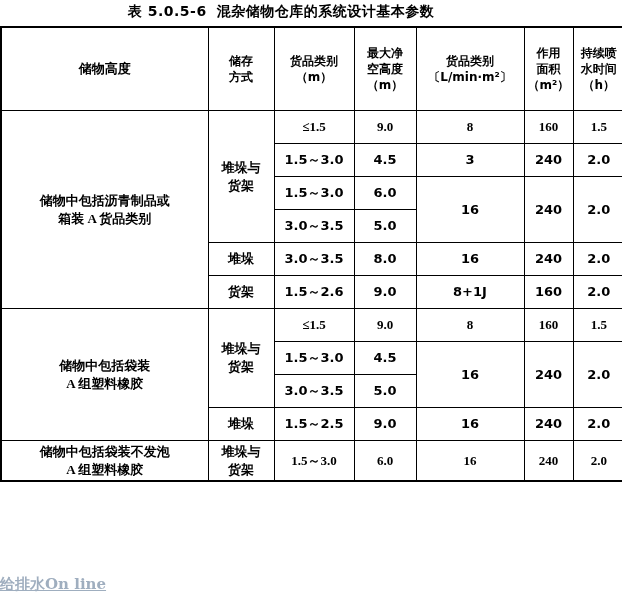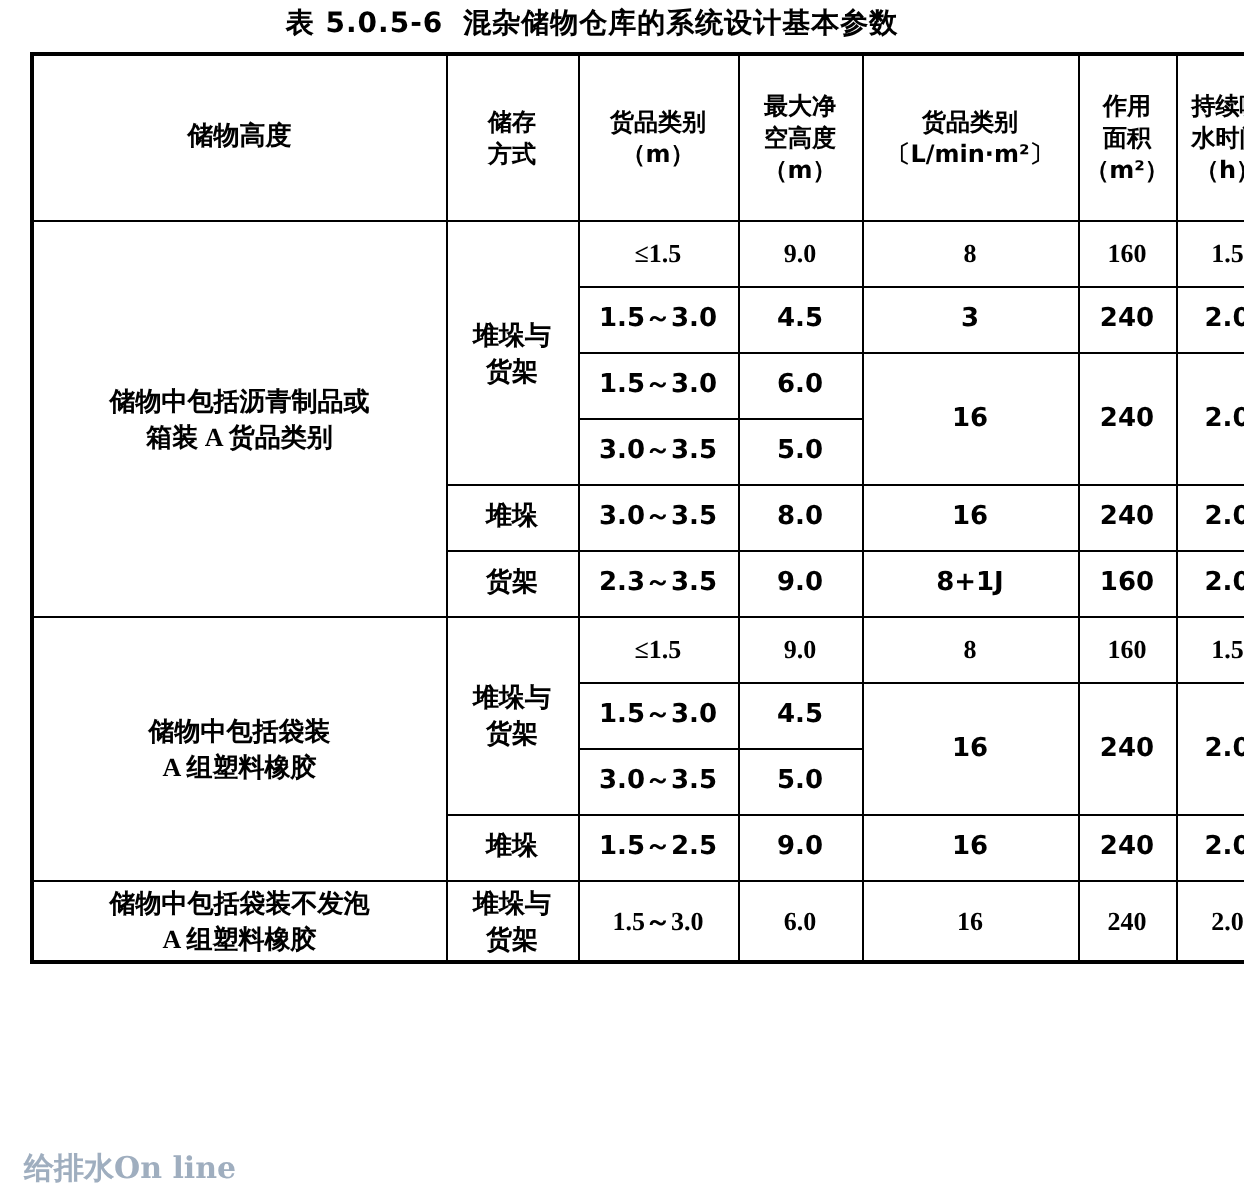--- a/index.html
+++ b/index.html
@@ -19,7 +19,6 @@
     width: 562px;
     height: 595px;
     position: relative;
-    padding-left: 15px;
   }
   .caption {
     text-align: center;

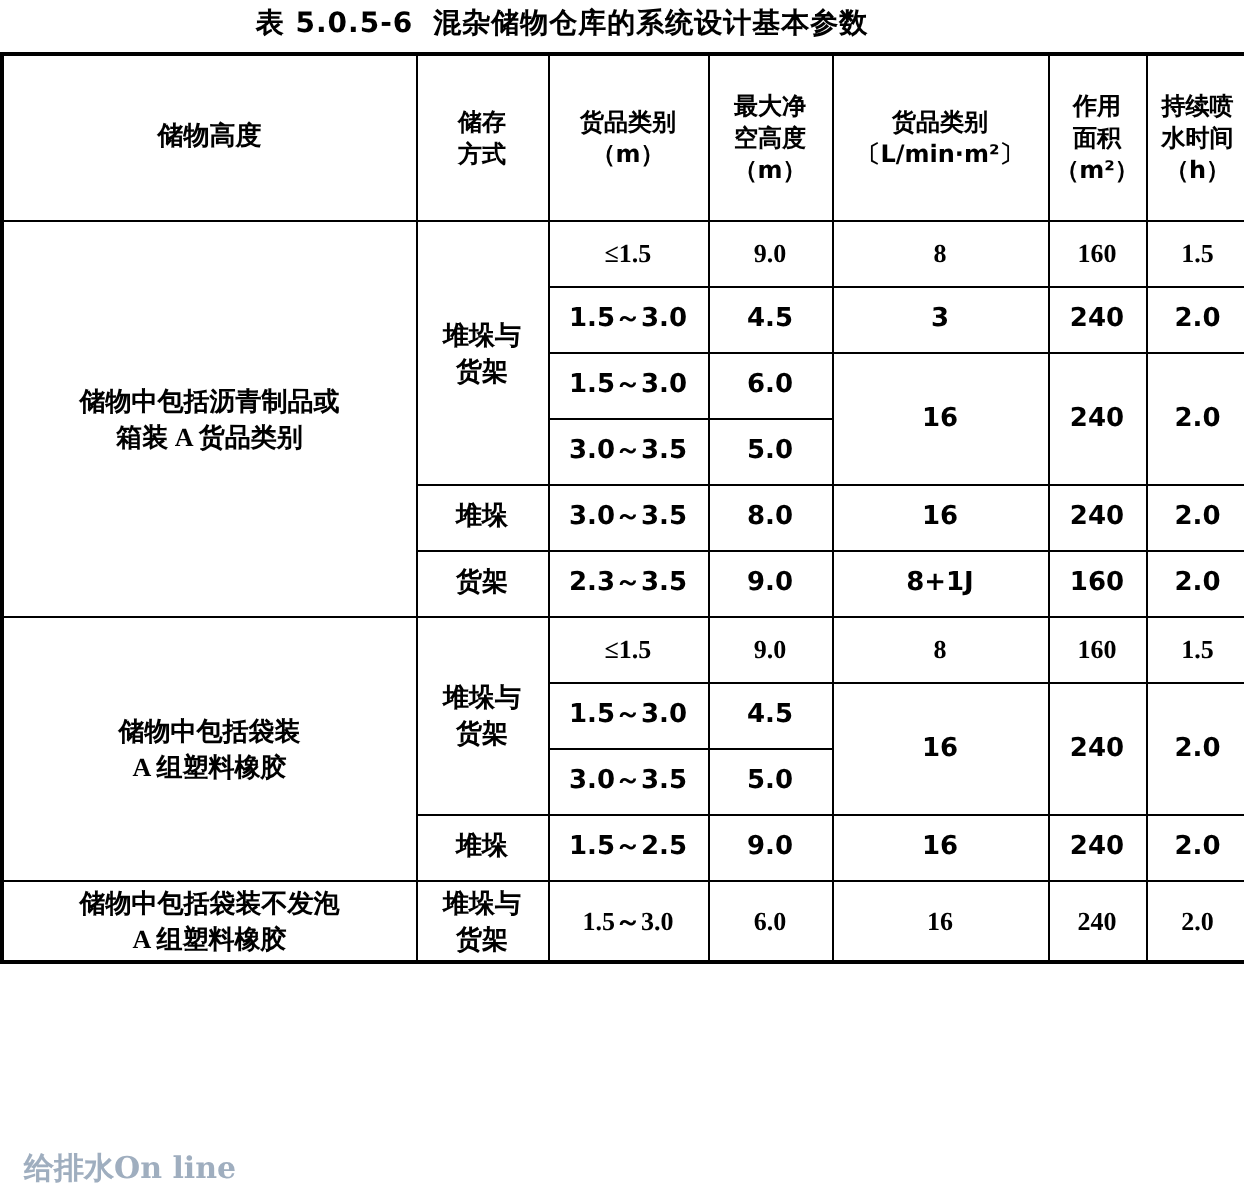--- a/index.html
+++ b/index.html
@@ -179,7 +179,7 @@
         </tr>
         <tr class="row-h">
           <td rowspan="1">货架</td>
-          <td>2.3～3.5</td>
+          <td>1.5～2.6</td>
           <td>9.0</td>
           <td rowspan="1">8+1J</td>
           <td rowspan="1">160</td>

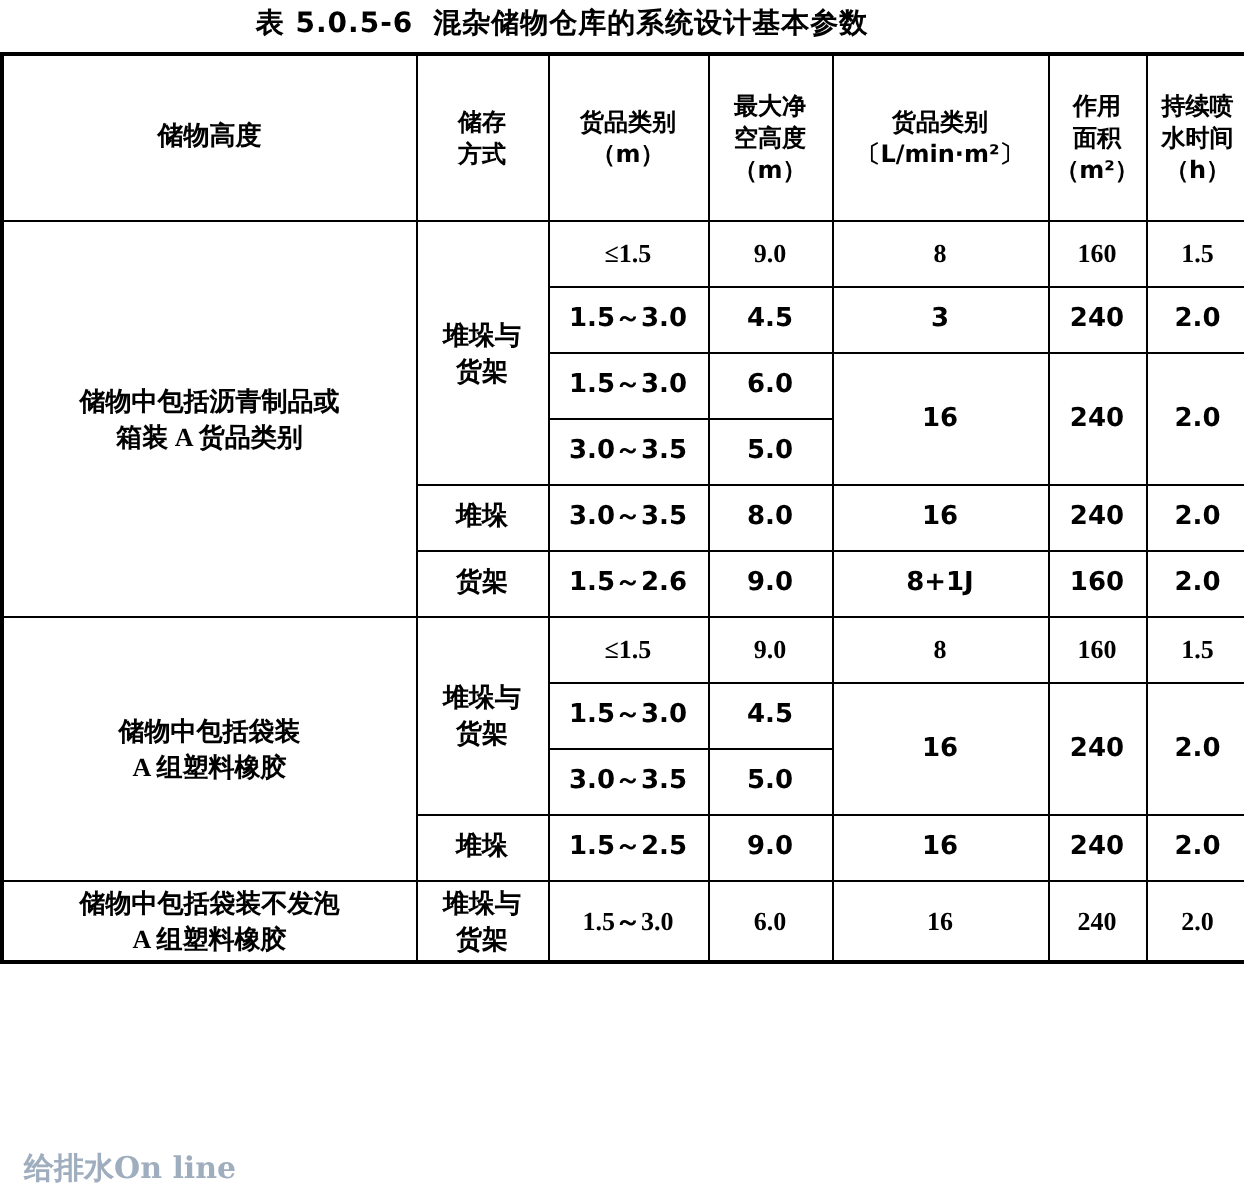--- a/index.html
+++ b/index.html
@@ -71,7 +71,7 @@
   }
   .watermark {
     position: absolute;
-    left: 12px;
+    left: 0;
     bottom: 1px;
     font-size: 15px;
     font-weight: bold;
@@ -80,6 +80,7 @@
     letter-spacing: 0px;
     opacity: 0.85;
     white-space: nowrap;
+    text-decoration: underline;
   }
 </style>
 </head>

